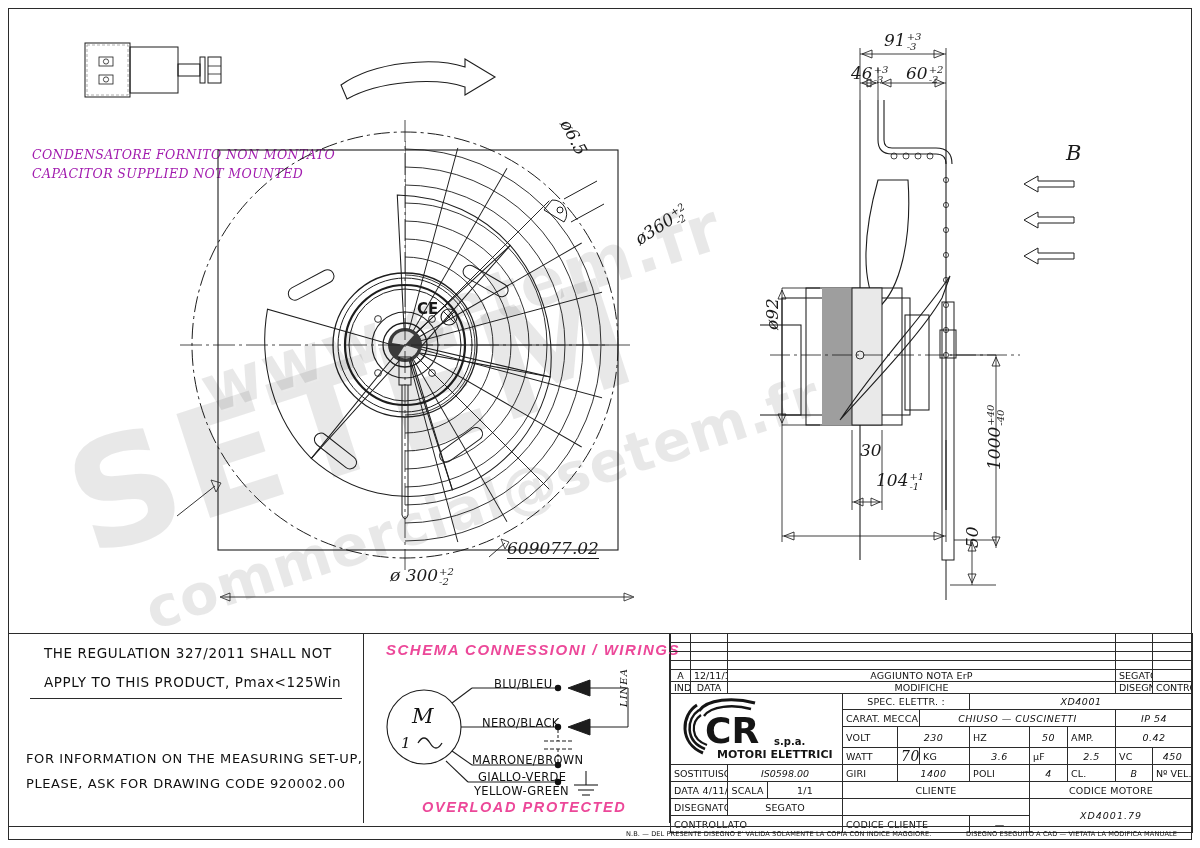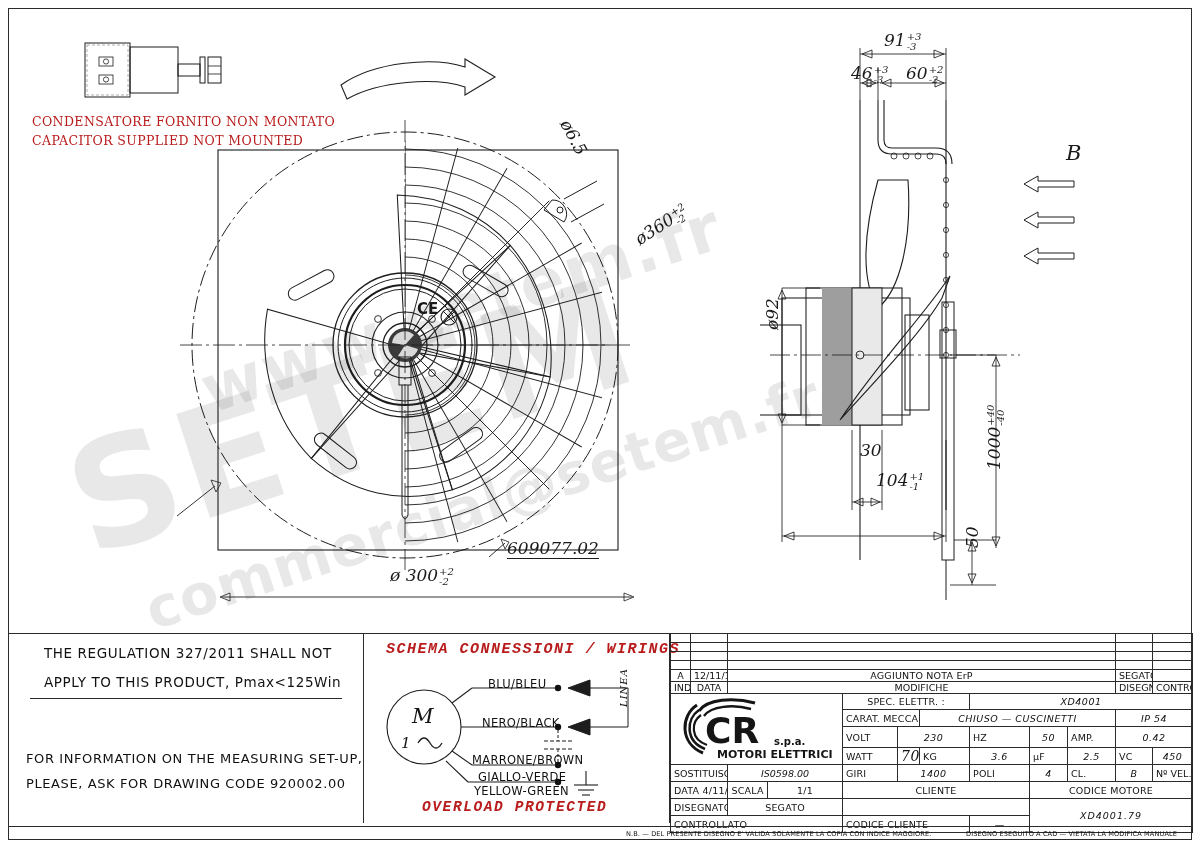--- a/index.html
+++ b/index.html
@@ -30,8 +30,8 @@
   .tolbox{display:inline-block;vertical-align:middle;font-size:10px;line-height:1.0;text-align:left;margin-left:1px;}
   .tolbox i{display:block;font-style:italic;}
   .note{
-    position:absolute;font-family:"DejaVu Serif",serif;
-    font-size:12.5px;color:#b91c1c;letter-spacing:.4px;white-space:nowrap;
+    position:absolute;font-family:"DejaVu Serif",serif;font-style:italic;
+    font-size:12.5px;color:#a21caf;letter-spacing:.4px;white-space:nowrap;margin-top:33px;
   }
   svg{display:block;}
   .ln{stroke:#1d1d1d;fill:none;}

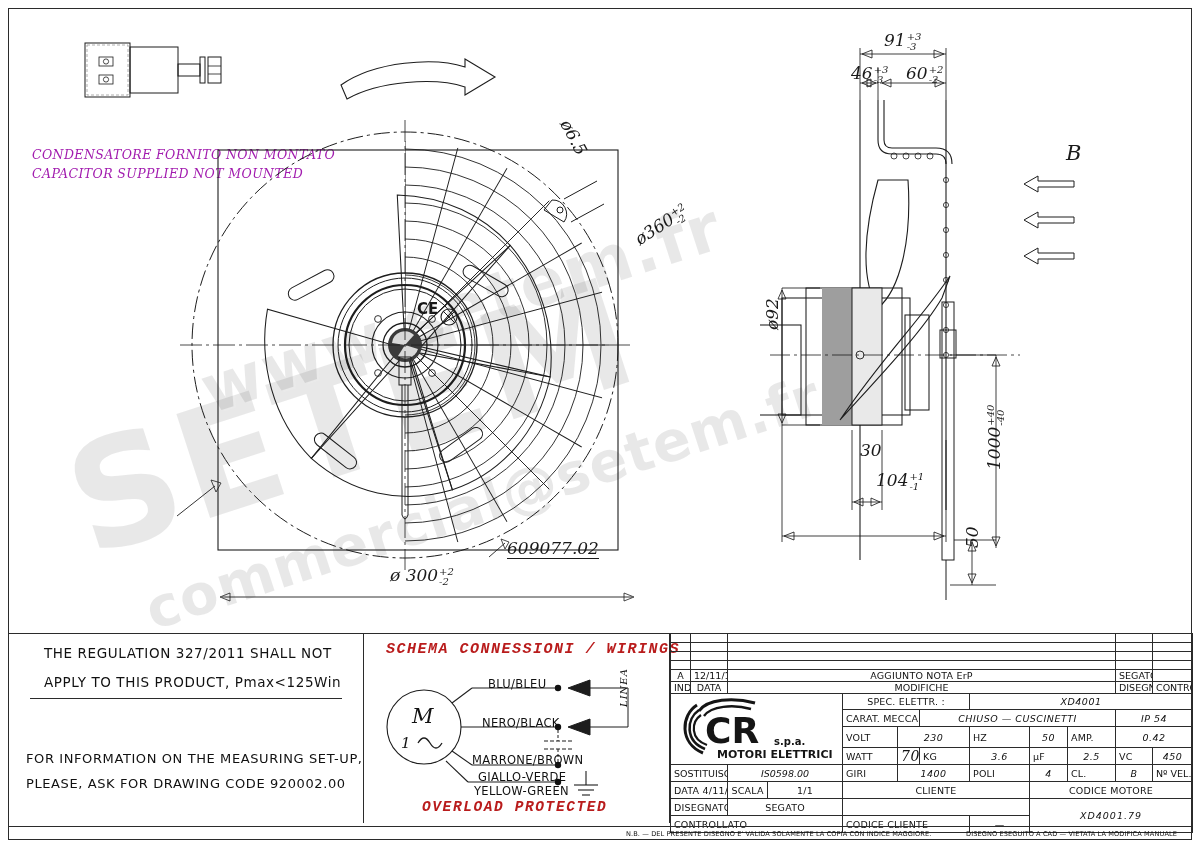--- a/index.html
+++ b/index.html
@@ -46,8 +46,8 @@
   }
   #panel-wire{left:356px;top:0;width:306px;height:190px;border-right:1.5px solid #2b2b2b;}
   .wiretitle{
-    position:absolute;font-family:Liberation Mono, monospace;font-style:italic;font-weight:bold;
-    font-size:15px;letter-spacing:1.5px;color:#b91c1c;white-space:nowrap;
+    position:absolute;font-family:Liberation Sans, sans-serif;font-style:italic;font-weight:bold;
+    font-size:15px;letter-spacing:1.5px;color:#ec4899;white-space:nowrap;
   }
   .wirelbl{
     position:absolute;font-family:"DejaVu Sans",sans-serif;font-size:11.5px;

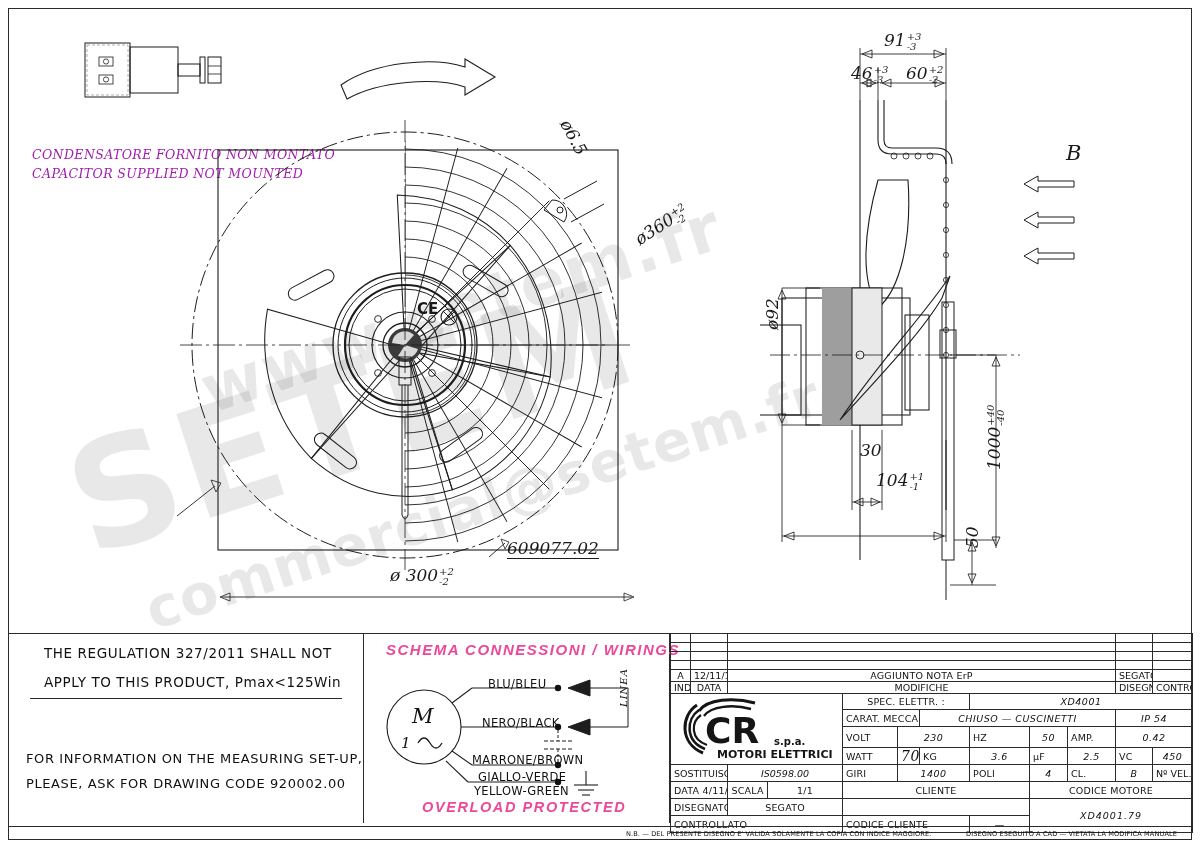--- a/index.html
+++ b/index.html
@@ -421,7 +421,7 @@
         <path class="ln" d="M50,78 q6,-10 12,0 q6,10 12,0" stroke-width="1.3"></path>
       </svg>
 
-      <div class="wirelbl" style="left:124px;top:44px">BLU/BLEU</div>
+      <div class="wirelbl" style="left:130px;top:44px">BLU/BLEU</div>
       <div class="wirelbl" style="left:118px;top:83px">NERO/BLACK</div>
       <div class="wirelbl" style="left:108px;top:120px">MARRONE/BROWN</div>
       <div class="wirelbl" style="left:114px;top:137px">GIALLO-VERDE</div>

